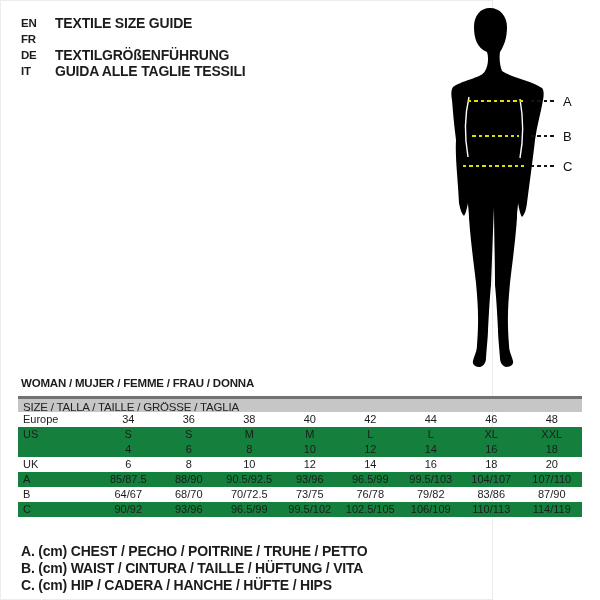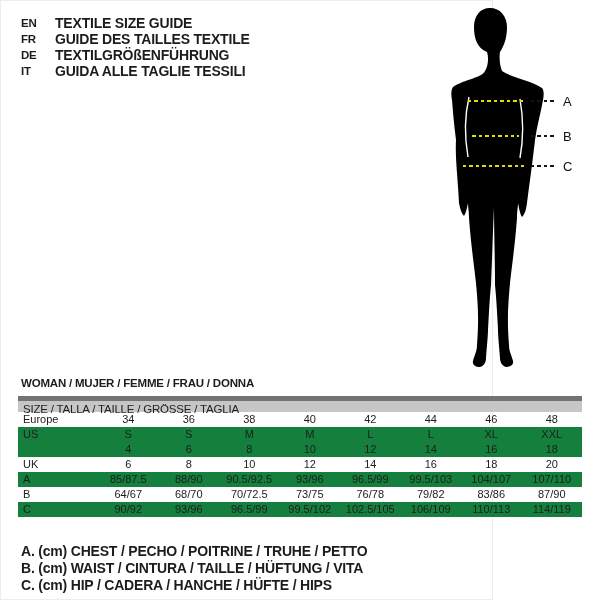--- a/index.html
+++ b/index.html
@@ -54,7 +54,6 @@
       </div>
       <div class="lang-row">
         <span class="lang-code">FR</span>
-        <span class="lang-label">GUIDE DES TAILLES TEXTILE</span>
       </div>
       <div class="lang-row">
         <span class="lang-code">DE</span>

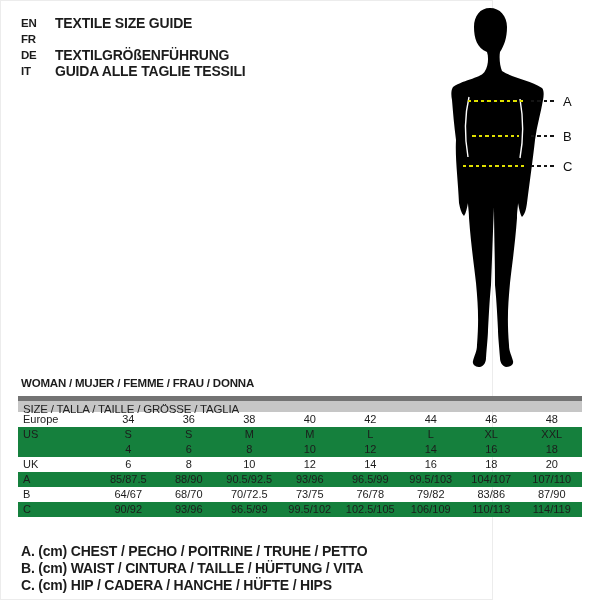--- a/index.html
+++ b/index.html
@@ -31,7 +31,7 @@
   
   .size-table { position:absolute; left:18px; top:396px; width:564px; font-size:11px; }
   .size-table-header { background:#c6c6c6; height:16px; line-height:16px; padding-left:5px;
-                       border-top:5px solid #737373; font-size:11.5px; letter-spacing:-0.2px;
+                       border-top:3px solid #737373; font-size:11.5px; letter-spacing:-0.2px;
                        color:#222; }
   .size-row { display:flex; height:15px; line-height:15px; }
   .size-row.shaded { background:#15803d; }

